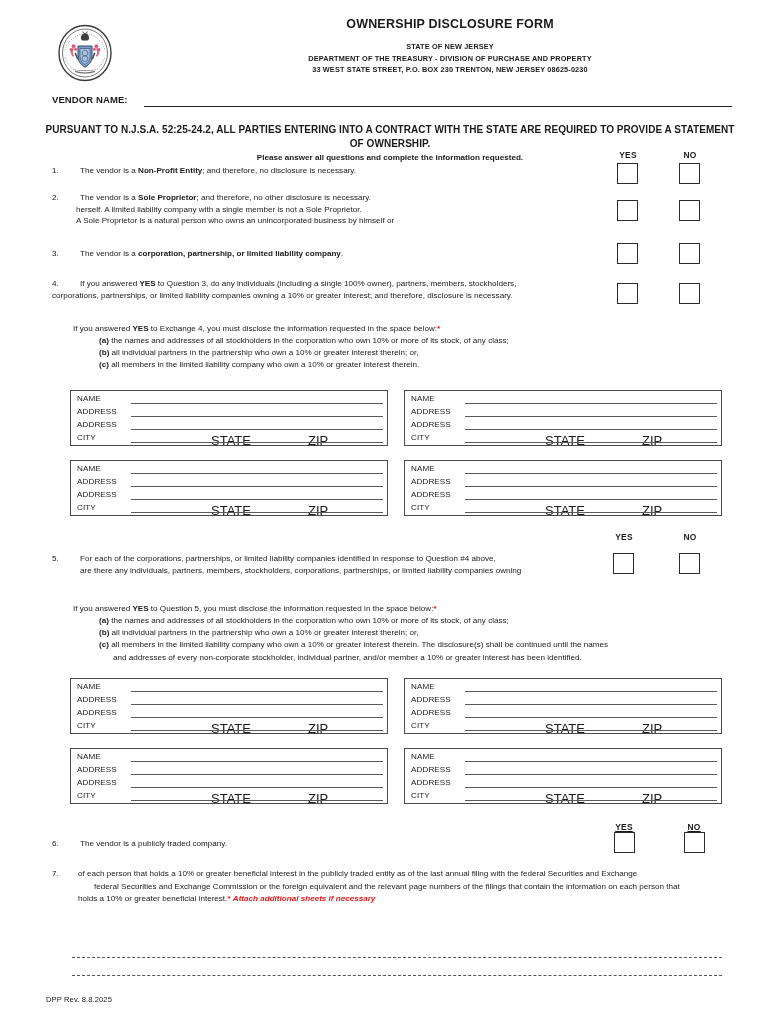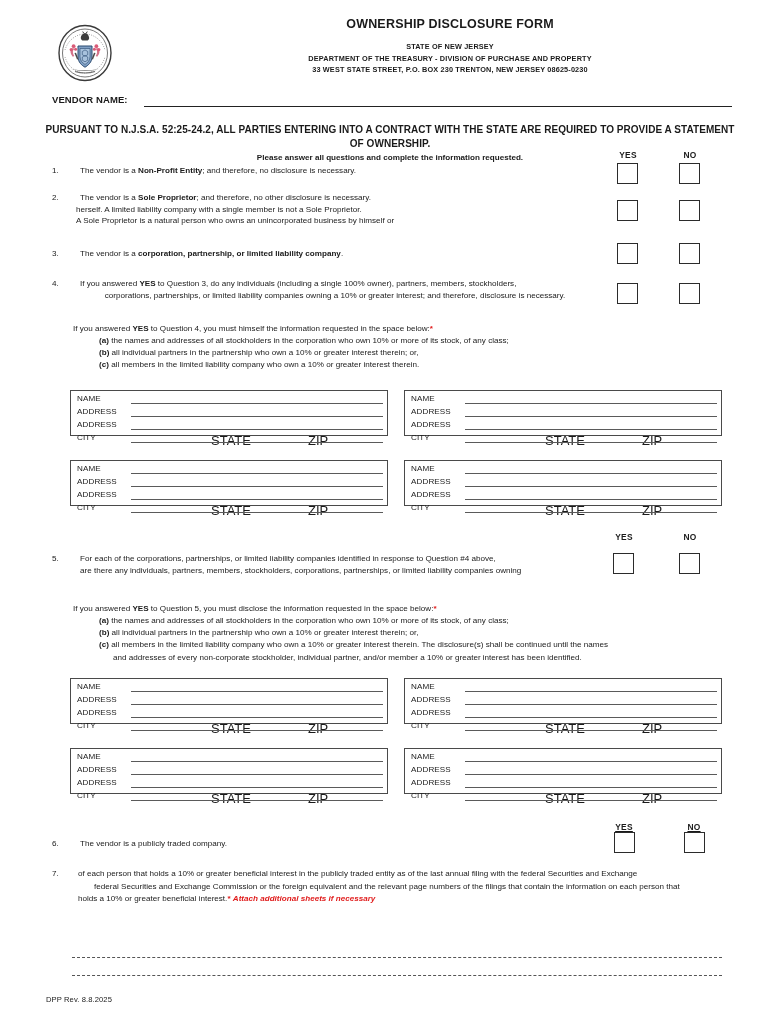--- a/index.html
+++ b/index.html
@@ -301,7 +301,7 @@
   <div class="q" style="left:52px; top:278px; width:566px;">
     <span class="num">4.</span>
     <span class="body"><span>If you answered </span><b>YES</b><span> to Question 3, do any individuals (including a single 100% owner), partners, members, stockholders,</span></span>
-    <span class="body nohang" style="display:block;text-align:center;">corporations, partnerships, or limited liability companies owning a 10% or greater interest; and therefore, disclosure is necessary.</span>
+    <span class="body nohang" style="display:block;">corporations, partnerships, or limited liability companies owning a 10% or greater interest; and therefore, disclosure is necessary.</span>
   </div>
   <div class="cbox" style="left:617px; top:283px;"></div>
   <div class="cbox" style="left:679px; top:283px;"></div>

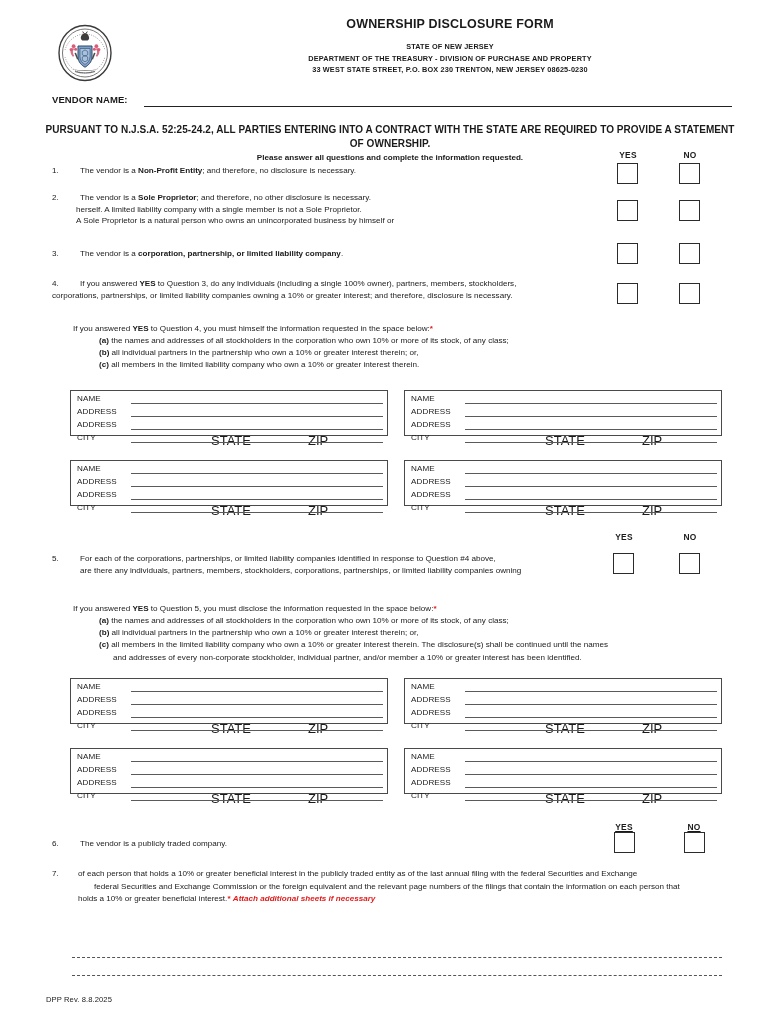--- a/index.html
+++ b/index.html
@@ -307,7 +307,7 @@
   <div class="cbox" style="left:679px; top:283px;"></div>
 
   <div class="disclose" style="left:73px; top:323px; width:600px;">
-    <span class="lead"><span>If you answered </span><b>YES</b><span> to Question 4, you must himself the information requested in the space below:</span><span class="ast">*</span></span>
+    <span class="lead"><span>If you answered </span><b>YES</b><span> to Exchange 4, you must disclose the information requested in the space below:</span><span class="ast">*</span></span>
     <span class="item"><b>(a)</b><span> the names and addresses of all stockholders in the corporation who own 10% or more of its stock, of any class;</span></span>
     <span class="item"><b>(b)</b><span> all individual partners in the partnership who own a 10% or greater interest therein; or,</span></span>
     <span class="item"><b>(c)</b><span> all members in the limited liability company who own a 10% or greater interest therein.</span></span>

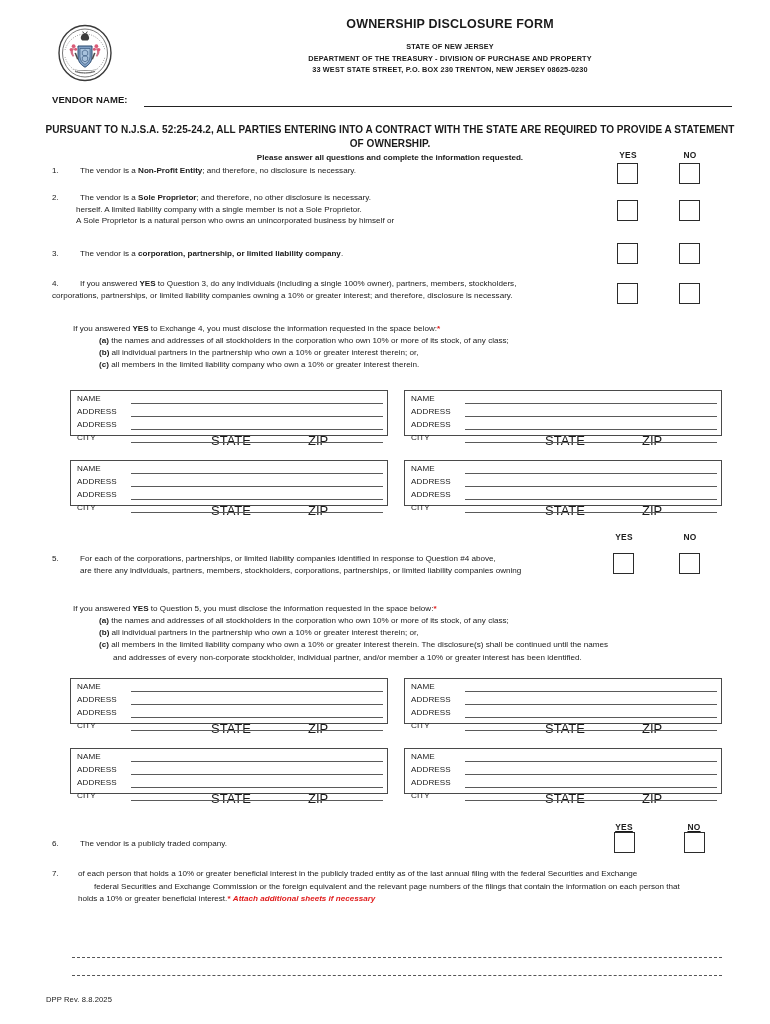--- a/index.html
+++ b/index.html
@@ -157,7 +157,7 @@
   .nbox {
     position: absolute;
     width: 318px;
-    height: 46px;
+    height: 56px;
     border: 1.3px solid #4a4a4a;
     box-sizing: border-box;
     background: #fff;

